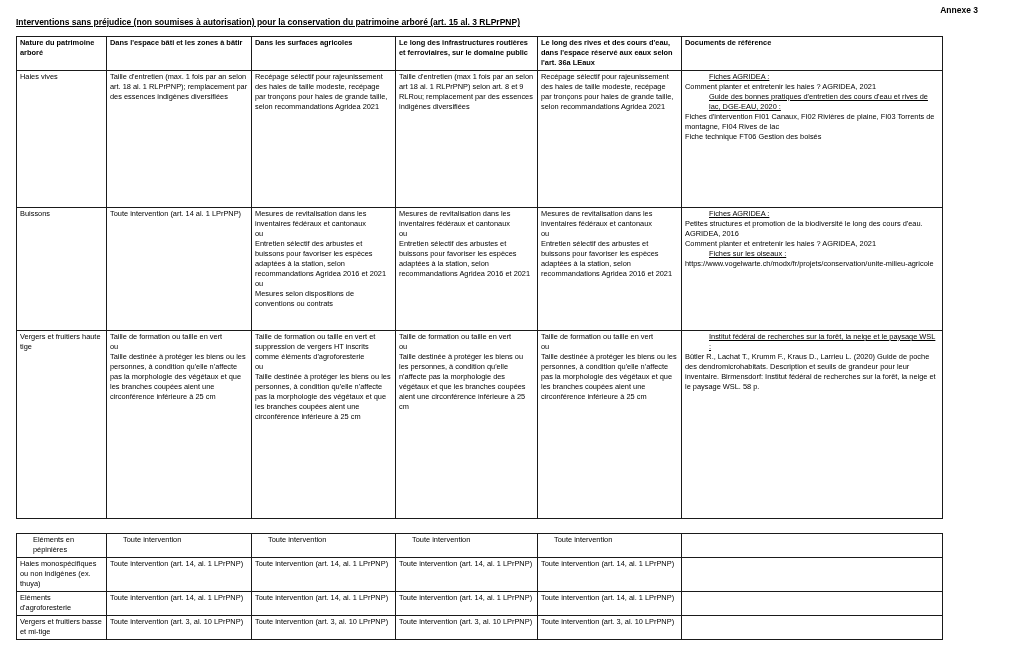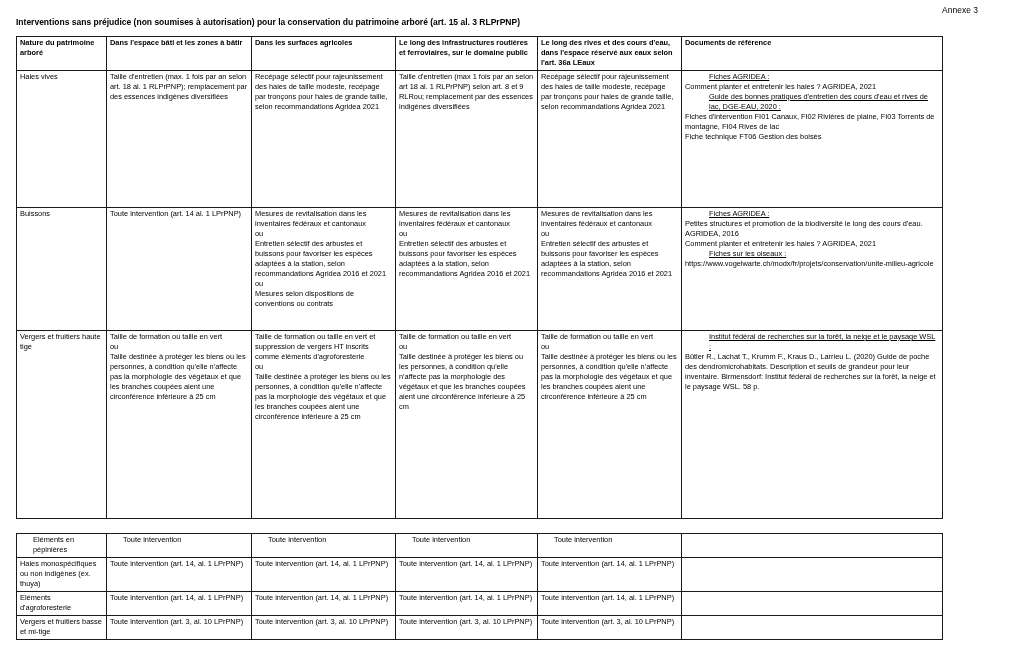--- a/index.html
+++ b/index.html
@@ -10,7 +10,7 @@
   }
   .annexe {
     position:absolute; top:5px; right:46px;
-    font-size:8.5px; font-weight:normal;
+    font-size:8.5px; font-weight:bold;
   }
   .doc-title {
     position:absolute; left:16px; top:17px;

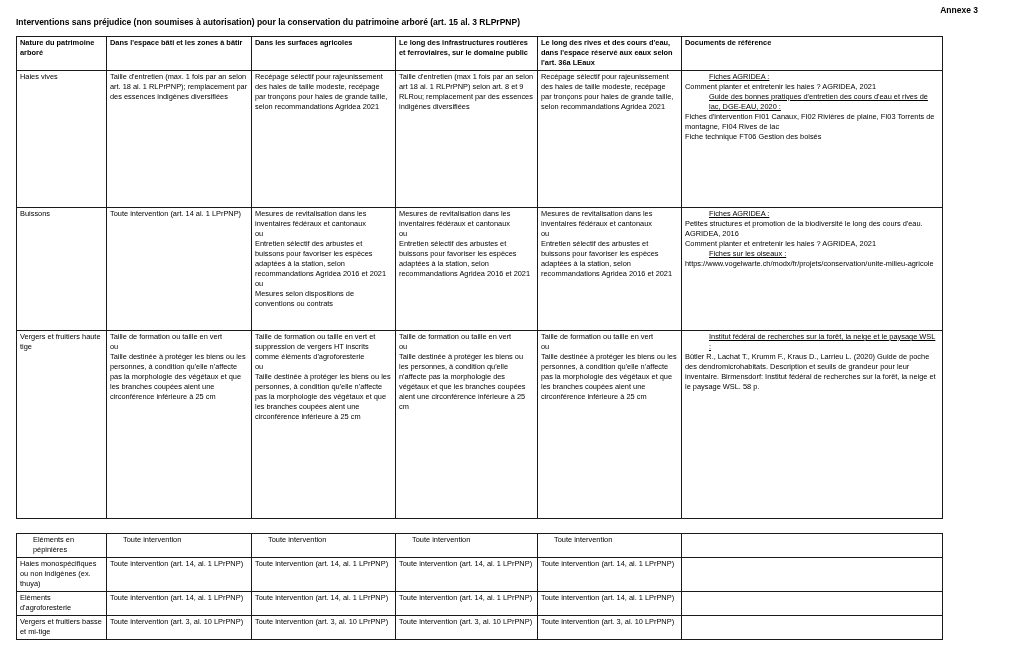--- a/index.html
+++ b/index.html
@@ -14,7 +14,7 @@
   }
   .doc-title {
     position:absolute; left:16px; top:17px;
-    font-size:8.5px; font-weight:bold; 
+    font-size:8.5px; font-weight:bold; text-decoration:underline;
     white-space:nowrap;
   }
   table.grid {

